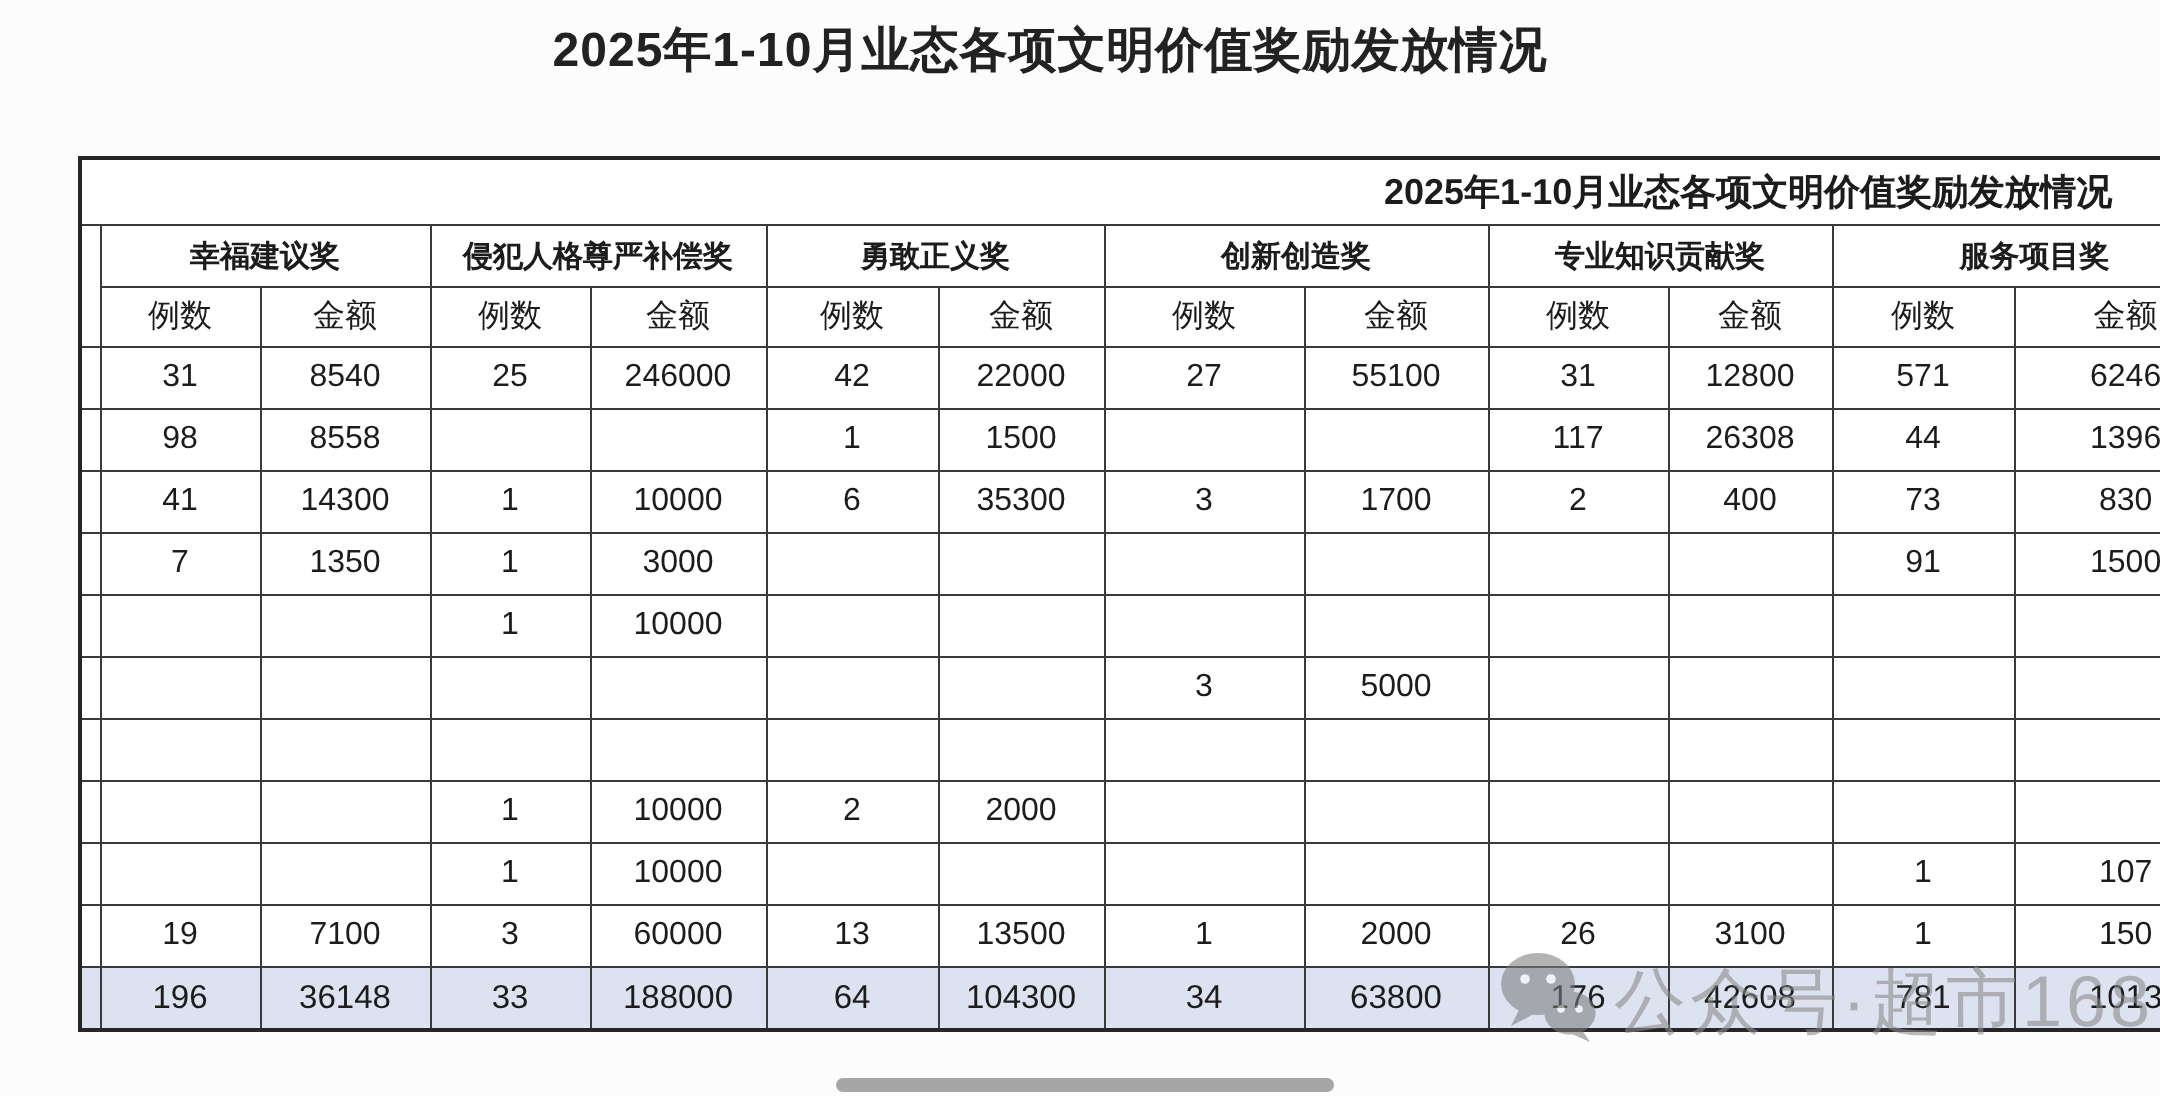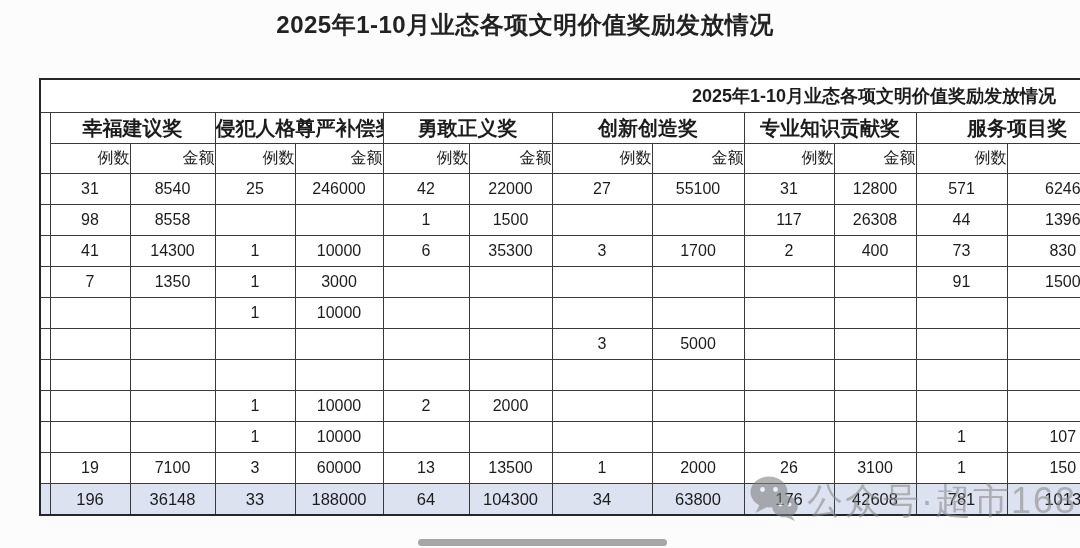--- a/index.html
+++ b/index.html
@@ -27,7 +27,7 @@
     text-align:right; padding-right:62px;
     font-weight:bold; font-size:18px; height:32px;
   }
-  tr.group-row td { font-weight:bold; font-size:20px; height:30px;margin-left:29px; }
+  tr.group-row td { font-weight:bold; font-size:15px; height:30px;margin-left:29px; }
   tr.sub-row td { font-weight:normal; font-size:16px; height:29px;text-align:right; }
   tr.data-row td { font-size:16px; }
   tr.total-row td {

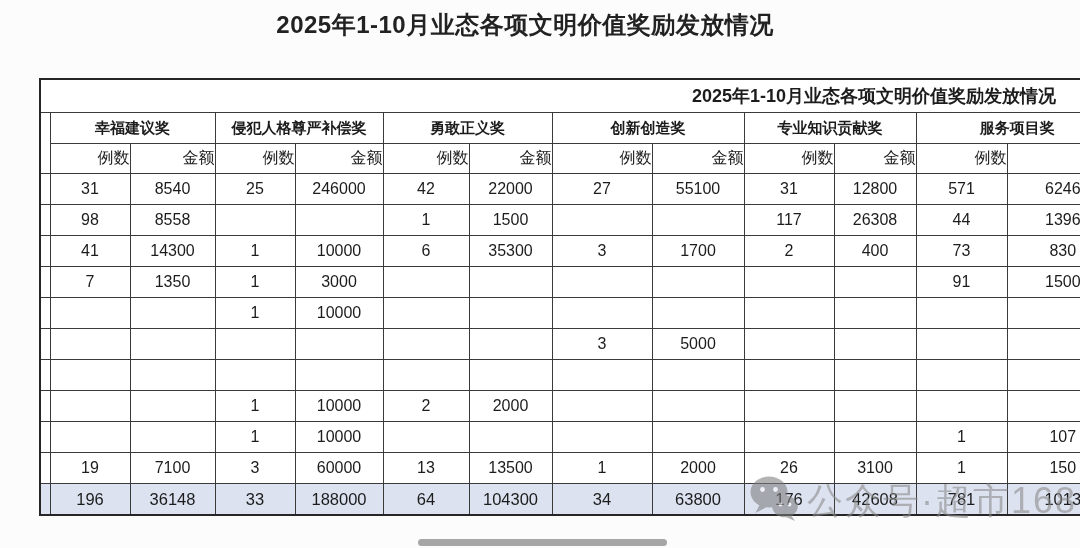--- a/index.html
+++ b/index.html
@@ -28,7 +28,7 @@
     font-weight:bold; font-size:18px; height:32px;
   }
   tr.group-row td { font-weight:bold; font-size:15px; height:30px;margin-left:29px; }
-  tr.sub-row td { font-weight:normal; font-size:16px; height:29px;text-align:right; }
+  tr.sub-row td { font-weight:normal; font-size:16px; height:29px; }
   tr.data-row td { font-size:16px; }
   tr.total-row td {
     font-weight:normal; font-size:16.5px;

